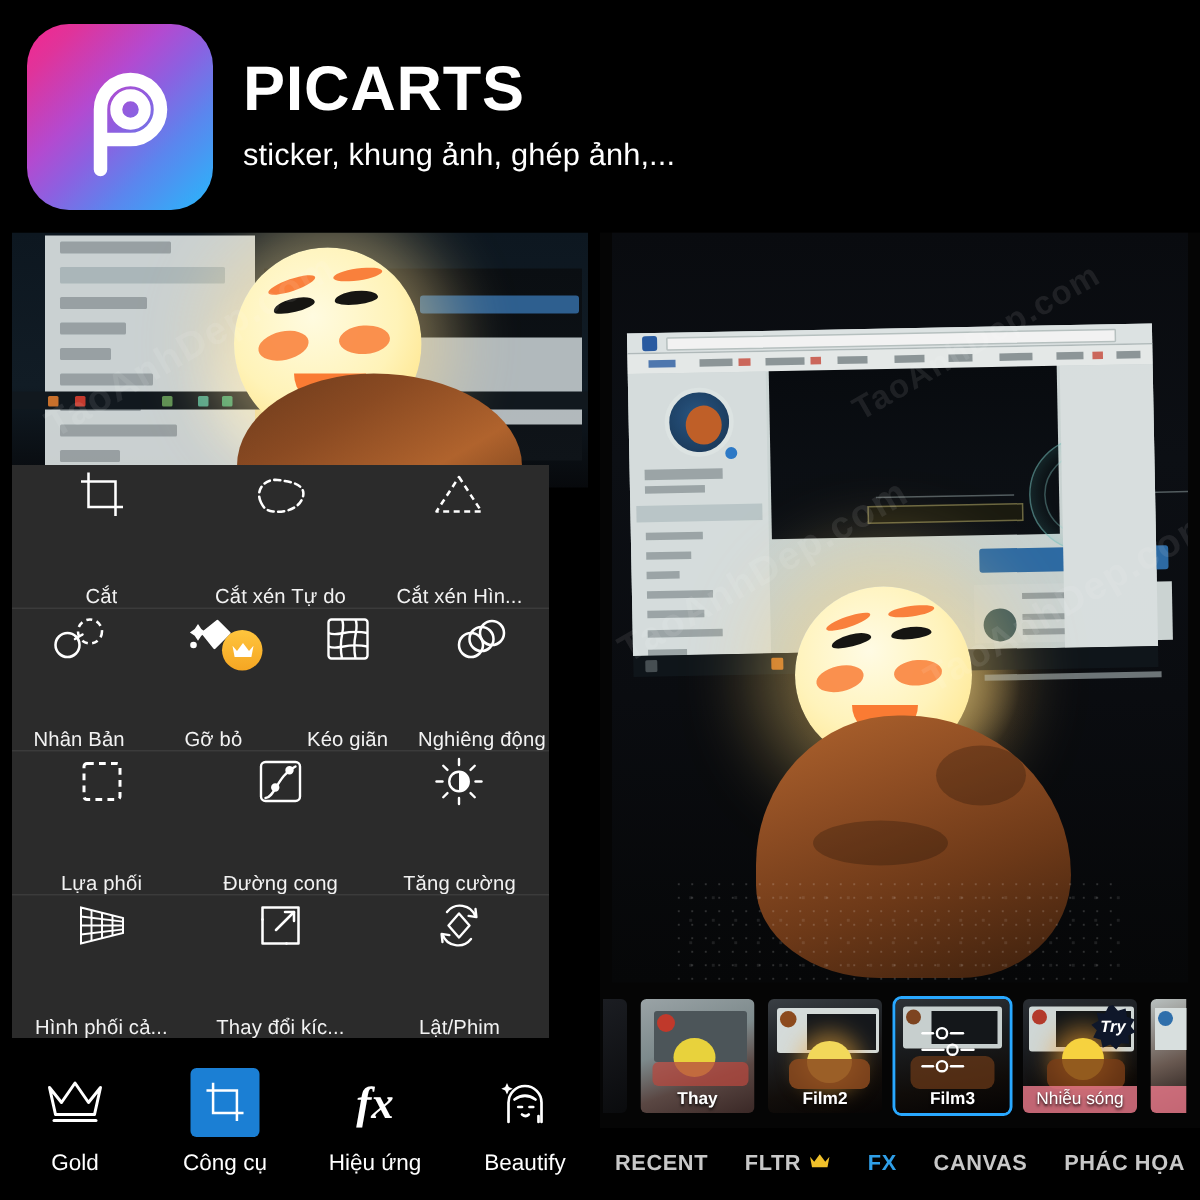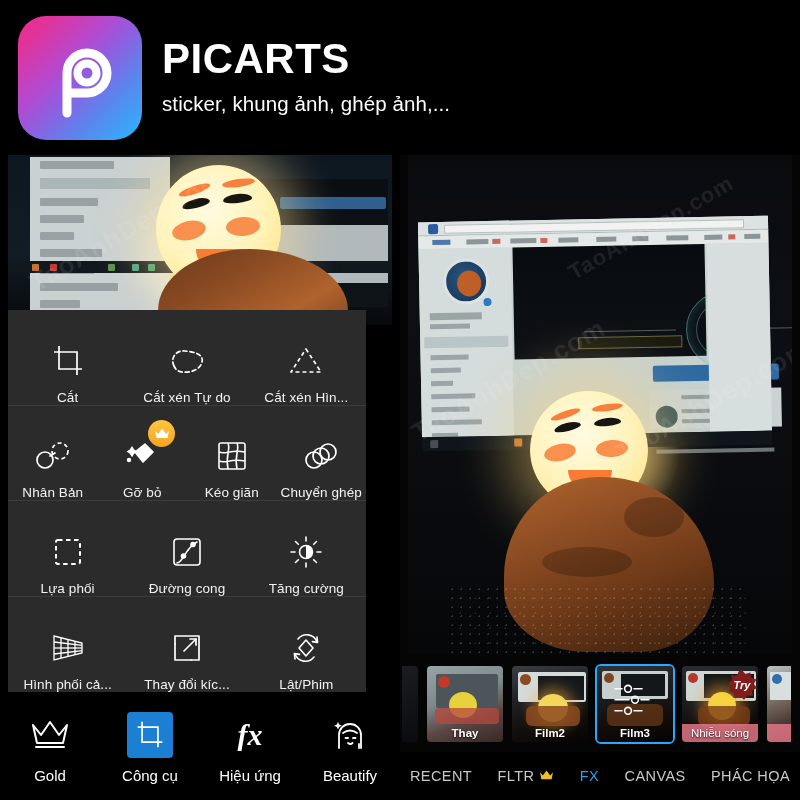--- a/index.html
+++ b/index.html
@@ -106,7 +106,7 @@
   .tool-row:last-child { border-bottom: none; }
   .tool-cell {
     flex: 1 1 0; display: flex; flex-direction: column; align-items: center;
-    justify-content: flex-end; position: relative; min-width: 0; padding: 0 2px;
+    justify-content: space-between; position: relative; min-width: 0; padding: 0 2px;
   }
   .tool-icon { width: 42px; height: 40px; display: flex; align-items: center; justify-content: center; }
   .tool-label {

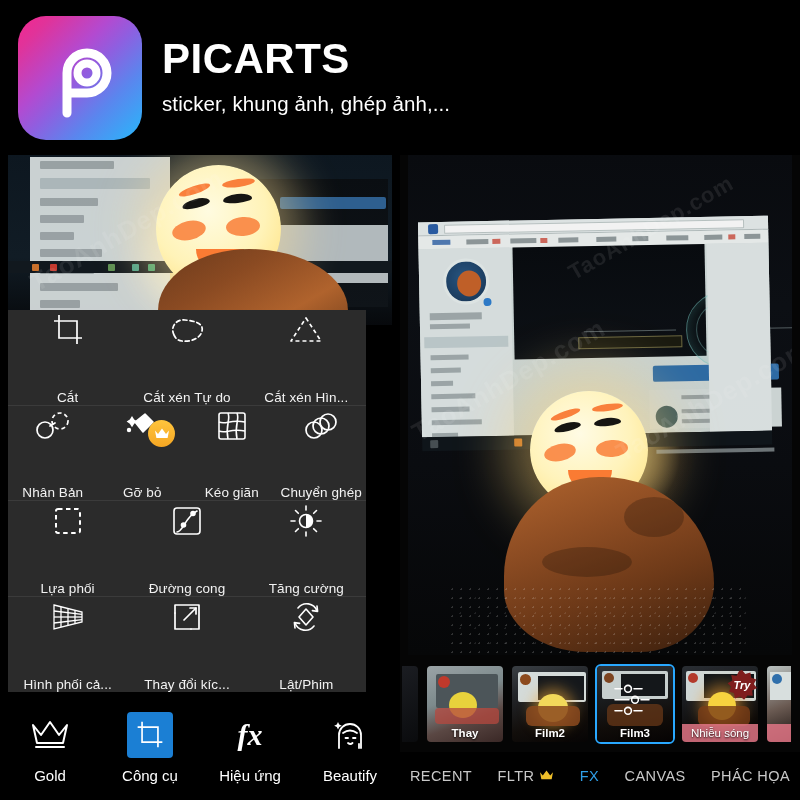--- a/index.html
+++ b/index.html
@@ -407,7 +407,7 @@
                 <circle cx="26" cy="11" r="8"></circle>
               </svg>
             </div>
-            <div class="tool-label">Chuyển ghép</div>
+            <div class="tool-label">Nghiêng động</div>
           </div>
         </div>
 

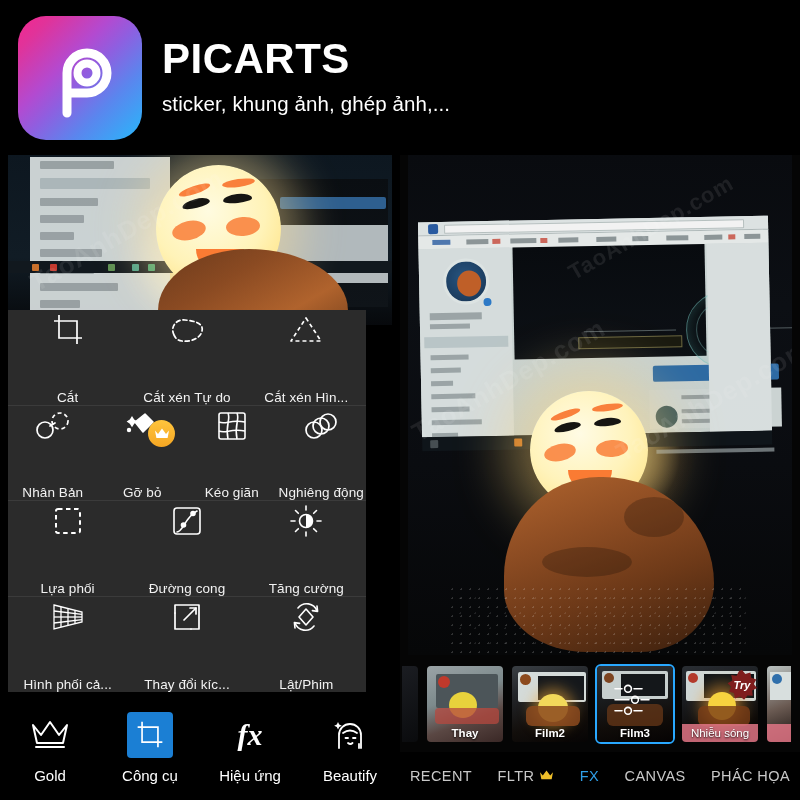--- a/index.html
+++ b/index.html
@@ -244,7 +244,7 @@
   .th-label.pink { background: rgba(226,118,134,.85); font-weight: normal; }
   .try-badge {
     position: absolute; right: 1px; top: 4px; width: 30px; height: 30px;
-    background: #7f1d1d; color: #fff; font-size: 11px; font-style: italic; font-weight: bold;
+    background: #0f172a; color: #fff; font-size: 11px; font-style: italic; font-weight: bold;
     display: flex; align-items: center; justify-content: center;
     clip-path: polygon(50% 0%,61% 13%,78% 8%,81% 26%,98% 32%,89% 47%,100% 60%,84% 68%,86% 86%,68% 85%,57% 99%,44% 88%,27% 95%,23% 77%,6% 72%,14% 56%,2% 44%,18% 35%,14% 17%,32% 19%,40% 3%);
   }

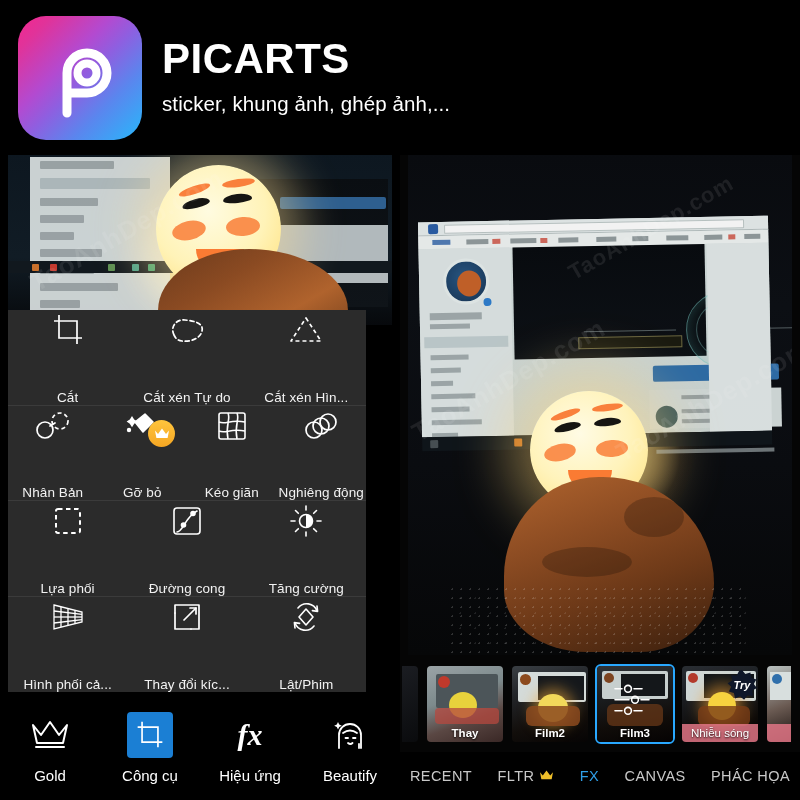--- a/index.html
+++ b/index.html
@@ -261,7 +261,7 @@
   }
   .tab {
     color: #c8c8c8; font-size: 14.5px; letter-spacing: .4px; white-space: nowrap;
-    display: flex; align-items: center; gap: 5px;
+    display: flex; align-items: center; gap: 5px; font-weight: bold;
   }
   .tab.active { color: #2f9fe8; }
   .crown-mini { display:inline-block; }

